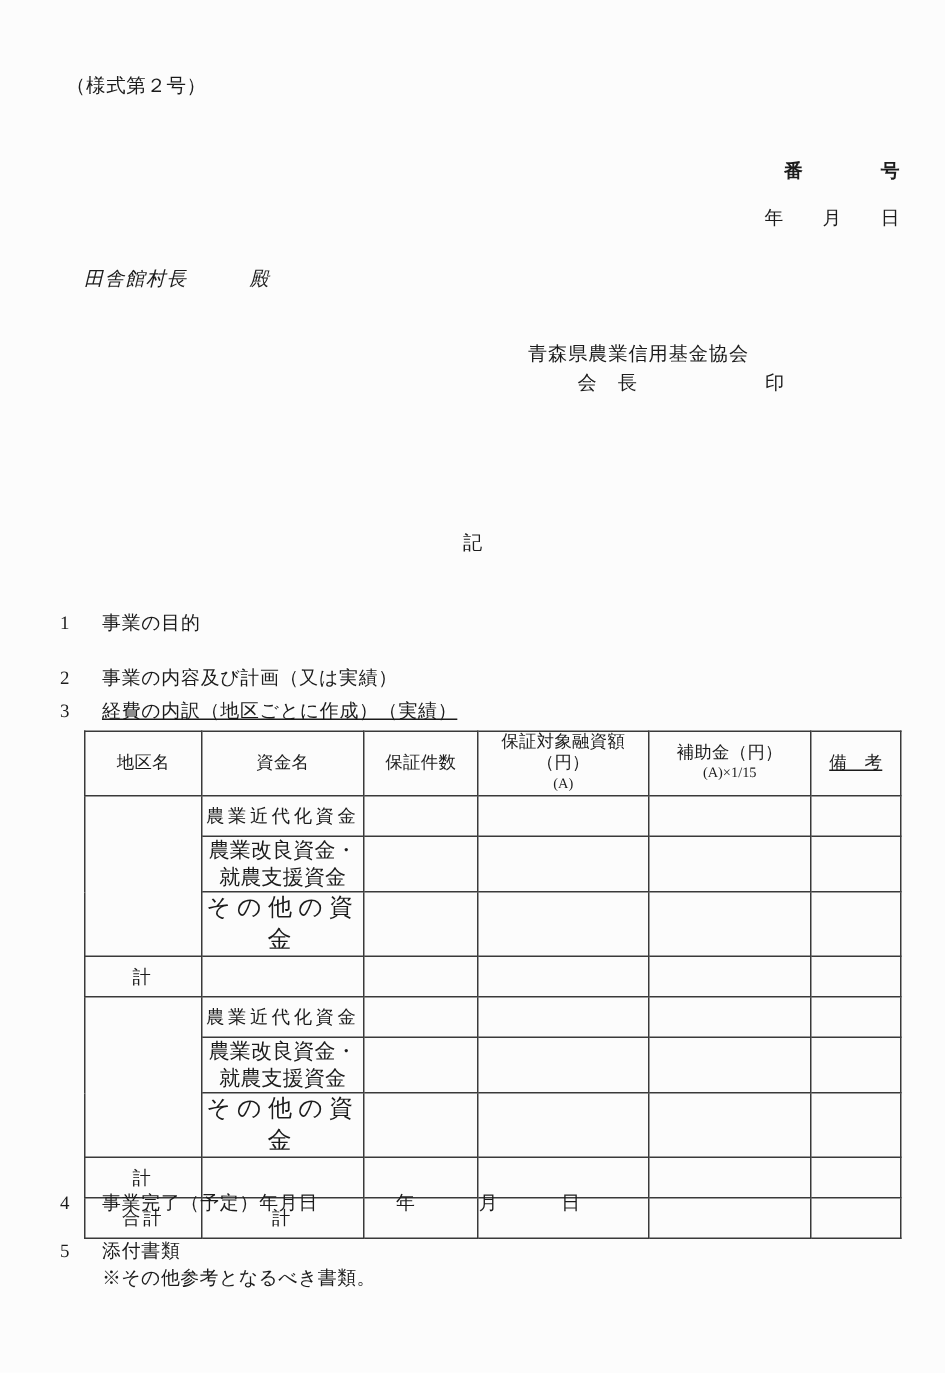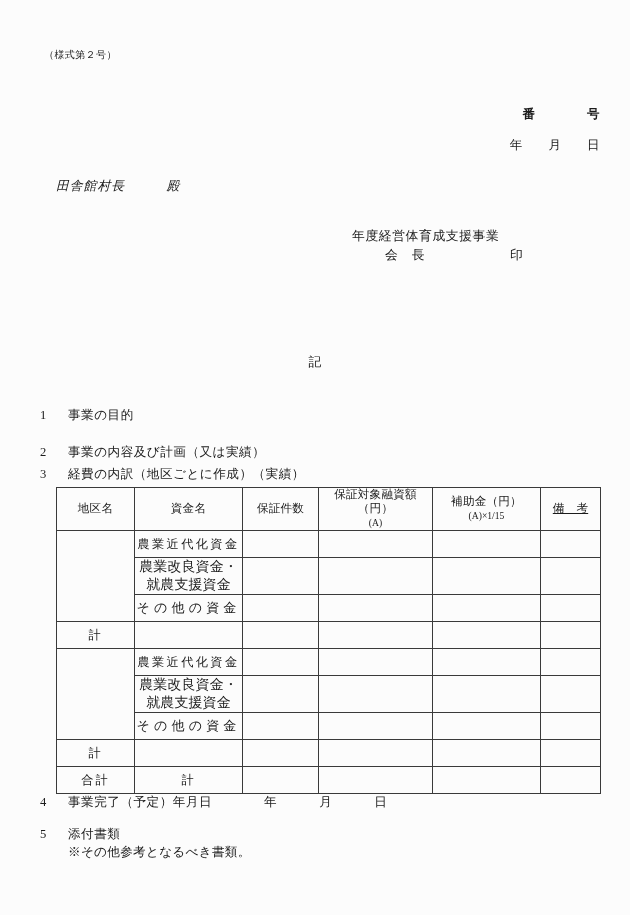--- a/index.html
+++ b/index.html
@@ -29,7 +29,7 @@
   .form-no {
     left: 44px;
     top: 48px;
-    font-size: 10px;
+    font-size: 13px;
     letter-spacing: .4px;
   }
 

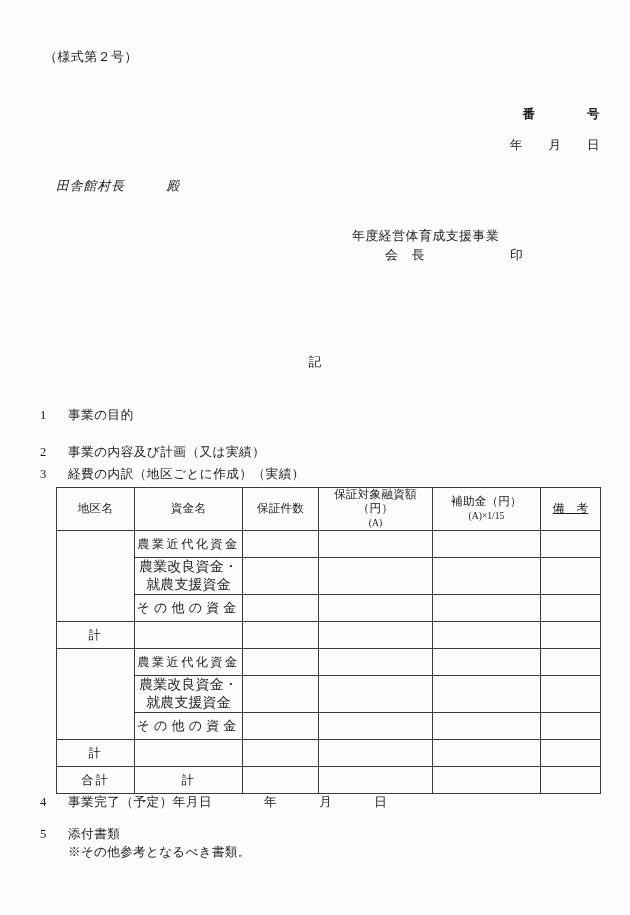--- a/index.html
+++ b/index.html
@@ -187,7 +187,7 @@
 
   <div class="abs addressee">田舎館村長　　　殿</div>
 
-  <div class="abs sender-org">年度経営体育成支援事業</div>
+  <div class="abs sender-org">青森県農業信用基金協会</div>
   <div class="abs sender-role">会　長</div>
   <div class="abs seal-mark">印</div>
 

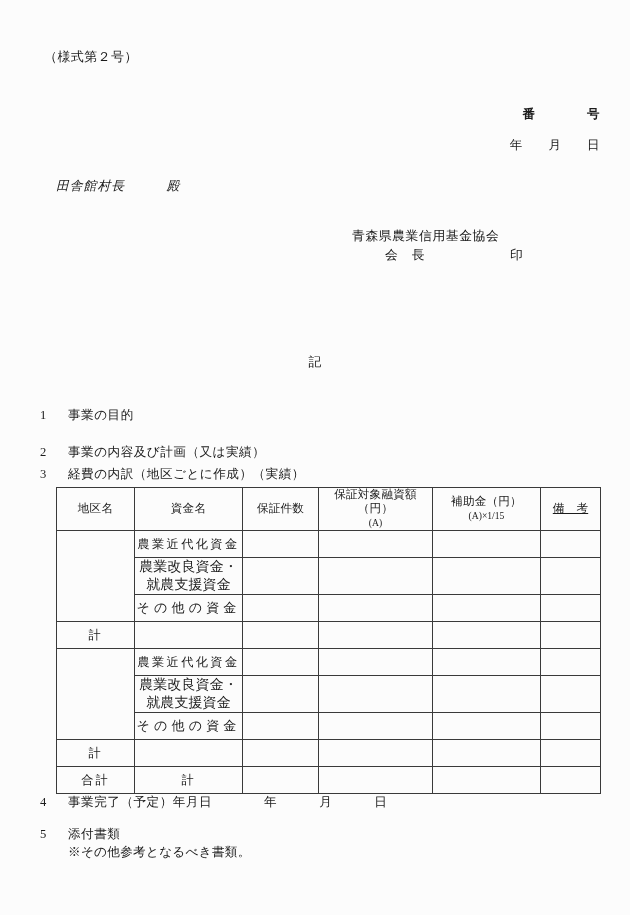--- a/index.html
+++ b/index.html
@@ -112,7 +112,7 @@
   .sec .no { display: inline-block; width: 28px; }
   .sec-1 { top: 407px; }
   .sec-2 { top: 444px; }
-  .sec-3 { top: 466px; }
+  .sec-3 { top: 466px; text-decoration: underline; }
   .sec-4 { top: 794px; }
   .sec-5 { top: 826px; }
   .sec-5-sub {

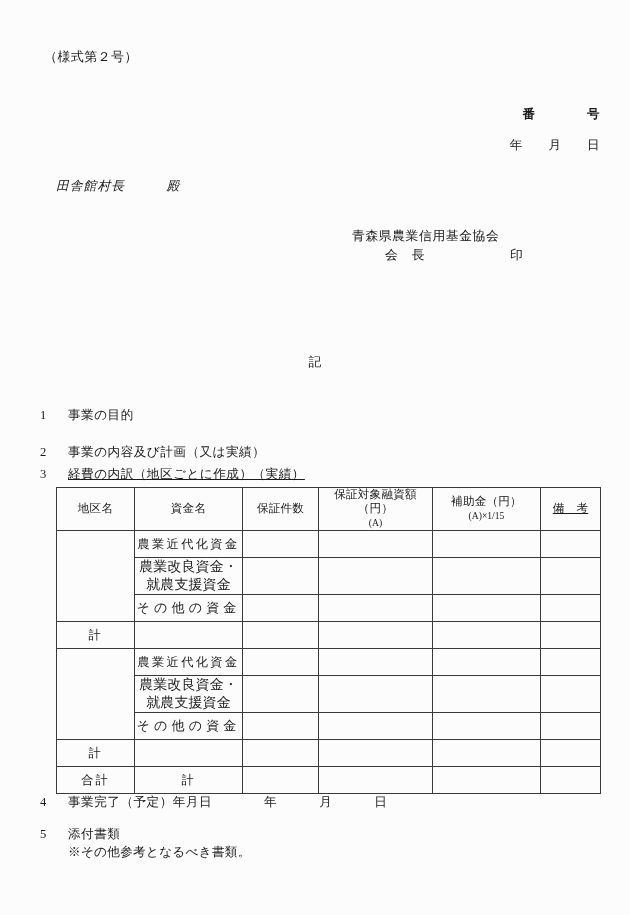--- a/index.html
+++ b/index.html
@@ -171,7 +171,7 @@
 
   .fund-wide  { letter-spacing: 2.4px; font-size: 12.2px; }
   .fund-small { font-size: 14px; letter-spacing: .1px; }
-  .fund-other { letter-spacing: 4.2px; font-size: 13px; }
+  .fund-other { letter-spacing: 4.2px; font-size: 16px; }
   .total-cell { letter-spacing: 2px; }
 </style>
 </head>

